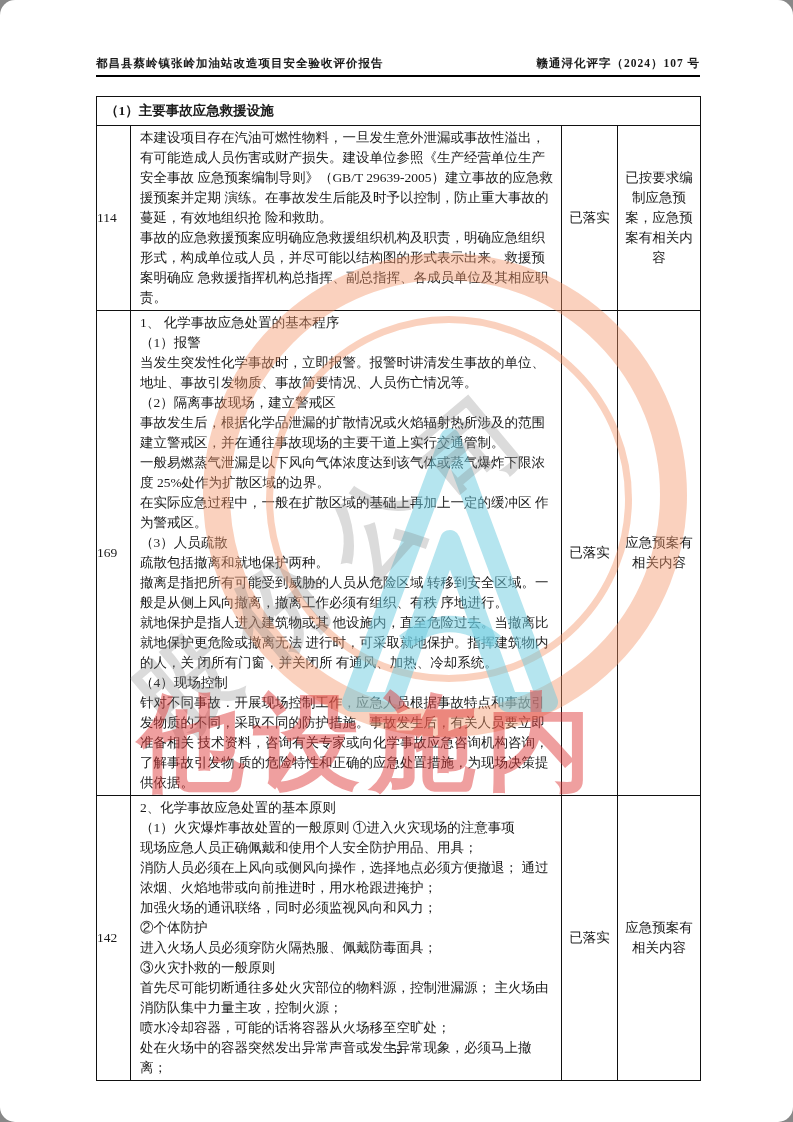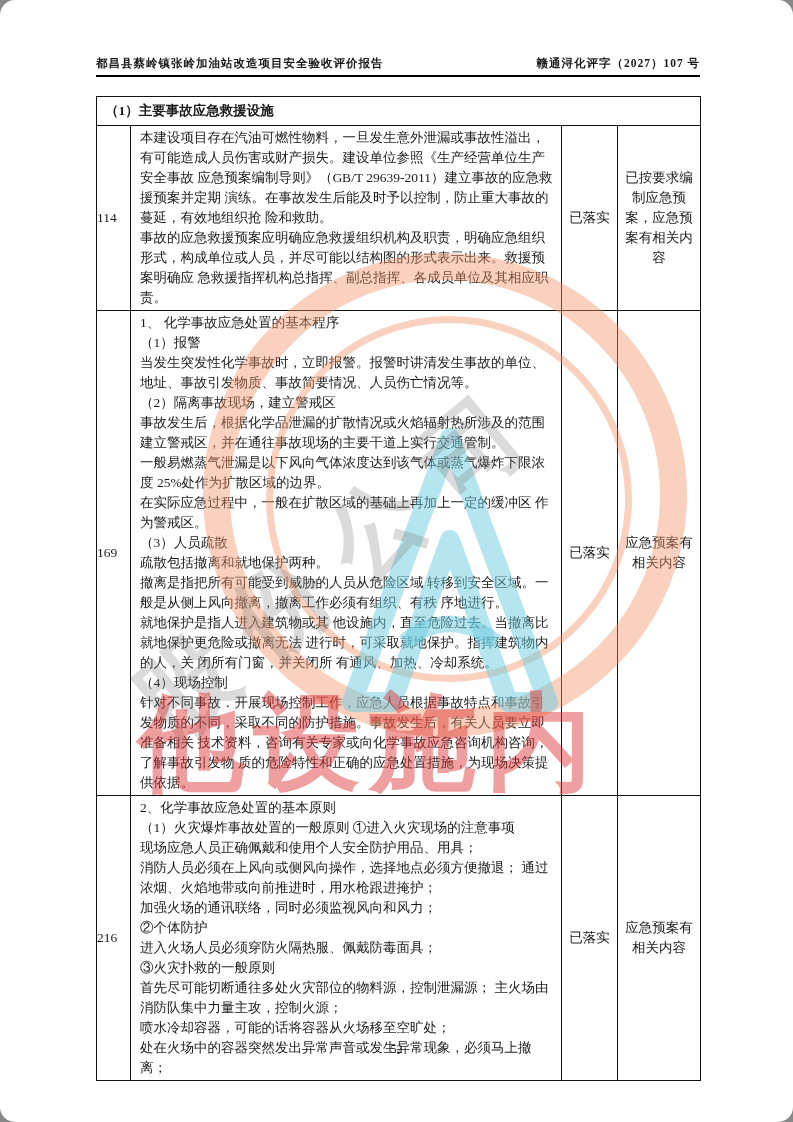--- a/index.html
+++ b/index.html
@@ -104,7 +104,7 @@
 
   <div class="header">
     <span>都昌县蔡岭镇张岭加油站改造项目安全验收评价报告</span>
-    <span>赣通浔化评字（2027）107 号</span>
+    <span>赣通浔化评字（2024）107 号</span>
   </div>
 
   <div class="wm seal-outer"></div>

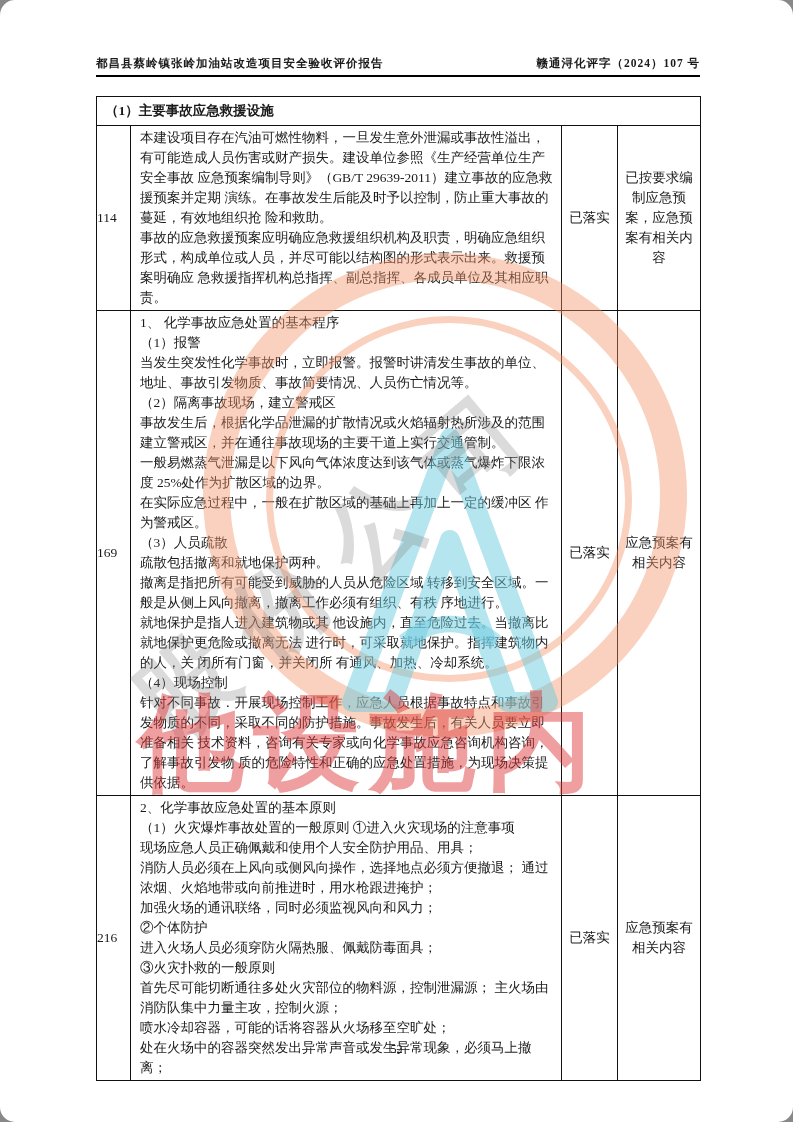--- a/index.html
+++ b/index.html
@@ -129,7 +129,7 @@
       </tr>
       <tr class="row-114">
         <td class="num-cell">114</td>
-        <td class="content-cell">本建设项目存在汽油可燃性物料，一旦发生意外泄漏或事故性溢出，有可能造成人员伤害或财产损失。建设单位参照《生产经营单位生产安全事故 应急预案编制导则》（GB/T 29639-2011）建立事故的应急救援预案并定期 演练。在事故发生后能及时予以控制，防止重大事故的蔓延，有效地组织抢 险和救助。
+        <td class="content-cell">本建设项目存在汽油可燃性物料，一旦发生意外泄漏或事故性溢出，有可能造成人员伤害或财产损失。建设单位参照《生产经营单位生产安全事故 应急预案编制导则》（GB/T 29639-2005）建立事故的应急救援预案并定期 演练。在事故发生后能及时予以控制，防止重大事故的蔓延，有效地组织抢 险和救助。
 事故的应急救援预案应明确应急救援组织机构及职责，明确应急组织形式，构成单位或人员，并尽可能以结构图的形式表示出来。救援预案明确应 急救援指挥机构总指挥、副总指挥、各成员单位及其相应职责。</td>
         <td class="status-cell">已落实</td>
         <td class="remark-cell">已按要求编制应急预案，应急预案有相关内容</td>

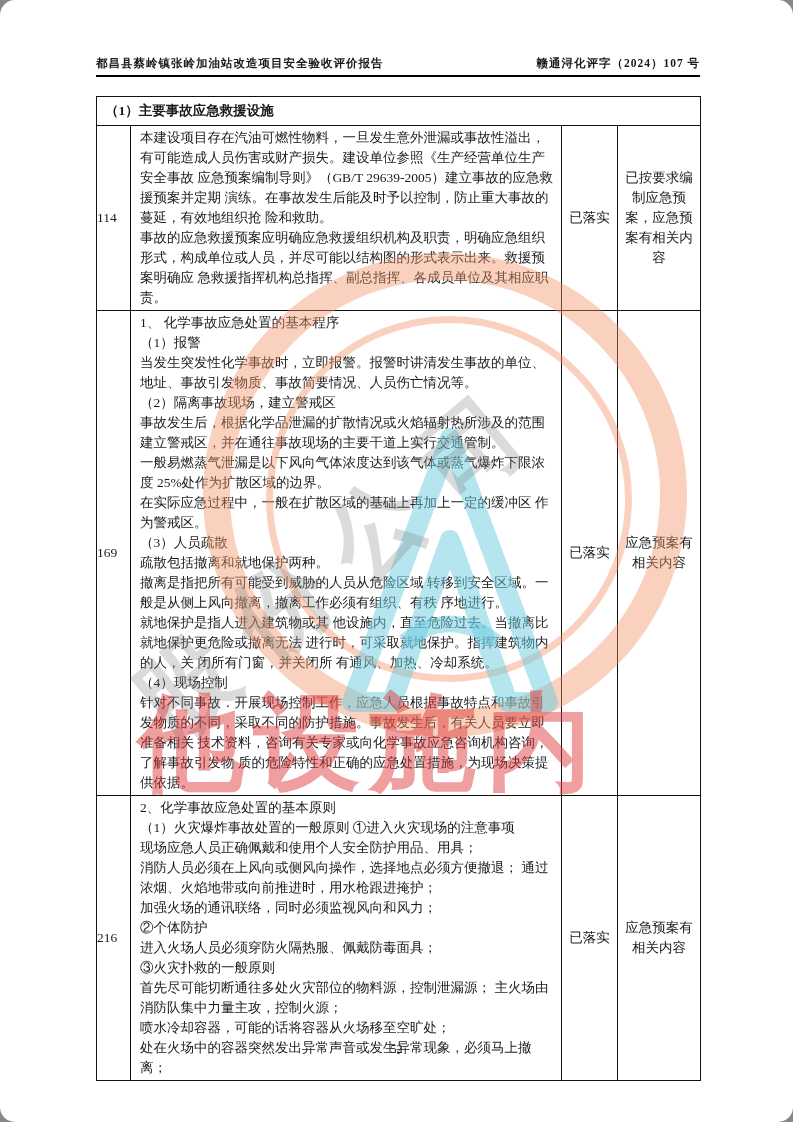--- a/index.html
+++ b/index.html
@@ -153,7 +153,7 @@
         <td class="remark-cell">应急预案有相关内容</td>
       </tr>
       <tr class="row-116">
-        <td class="num-cell">216</td>
+        <td class="num-cell">142</td>
         <td class="content-cell">2、化学事故应急处置的基本原则
 （1）火灾爆炸事故处置的一般原则 ①进入火灾现场的注意事项
 现场应急人员正确佩戴和使用个人安全防护用品、用具；

